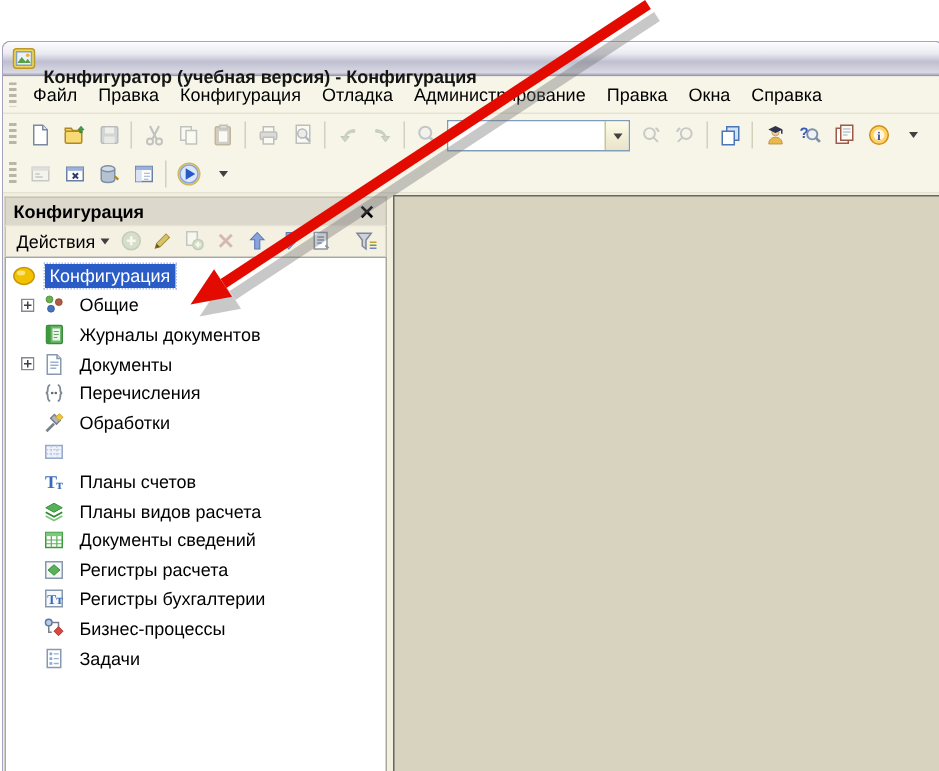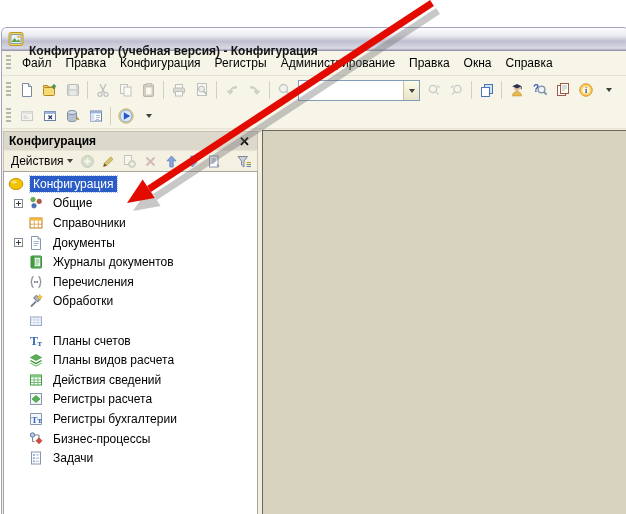--- a/index.html
+++ b/index.html
@@ -106,7 +106,7 @@
     <span class="menu-item">Файл</span>
     <span class="menu-item">Правка</span>
     <span class="menu-item">Конфигурация</span>
-    <span class="menu-item">Регистры</span>
+    <span class="menu-item">Отладка</span>
     <span class="menu-item">Администрирование</span>
     <span class="menu-item">Правка</span>
     <span class="menu-item">Окна</span>

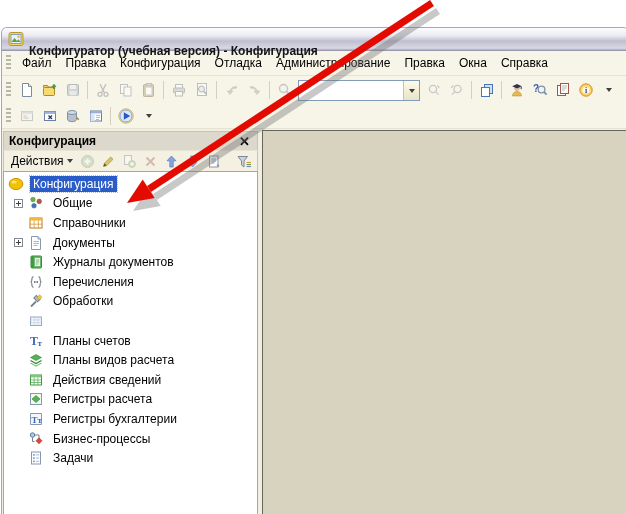--- a/index.html
+++ b/index.html
@@ -67,7 +67,7 @@
   .panel-close { margin-left:auto; font-weight:bold; font-size:13px; line-height:1; padding:0 2px; cursor:default; }
   .actions-bar {
     height:21px; background:#f4f1e3; border:1px solid #c6c3b2; border-bottom:none; border-top:1px solid #e8e5d6;
-    display:flex; align-items:center; gap:1px; padding:0 3px;
+    display:flex; gap:1px; padding:0 3px;
   }
   .actions-label { display:flex; align-items:center; gap:3px; padding:2px 4px; }
   .abtn { width:20px; height:18px; display:flex; align-items:center; justify-content:center; flex:0 0 auto; }

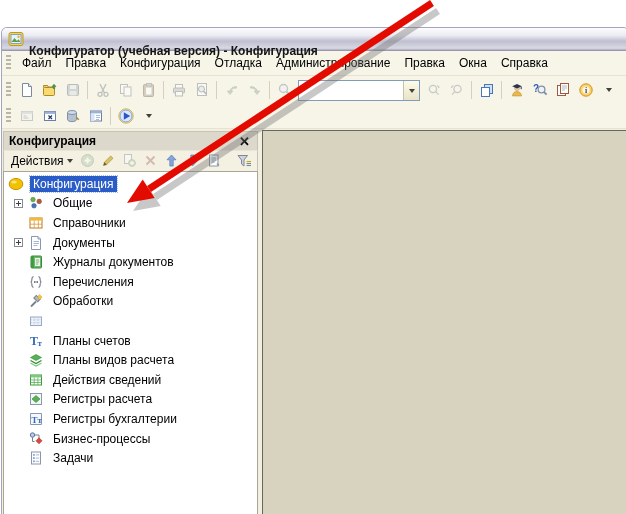--- a/index.html
+++ b/index.html
@@ -399,17 +399,6 @@
         </div>
 
 
-        <div class="tree-row">
-          <span class="expand-slot"></span>
-          <span class="tree-icon">
-            <svg width="16" height="16" viewBox="0 0 16 16">
-              <rect x="2" y="3" width="12" height="10" fill="#fff" stroke="#c07818"></rect>
-              <rect x="2" y="3" width="12" height="2.6" fill="#f2b838"></rect>
-              <path d="M6.2 5.6V13M10.4 5.6V13M2 9.2h12" stroke="#d89a40" stroke-width=".8"></path>
-            </svg>
-          </span>
-          <span class="tree-label">Справочники</span>
-        </div>
 
         <div class="tree-row">
           <span class="expand-slot">

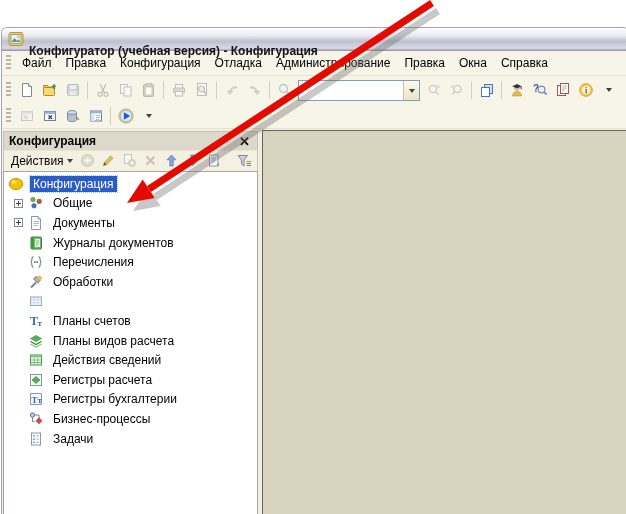--- a/index.html
+++ b/index.html
@@ -401,6 +401,19 @@
 
 
         <div class="tree-row">
+          <span class="expand-slot"></span>
+          <span class="tree-icon">
+            <svg width="16" height="16" viewBox="0 0 16 16">
+              <rect x="3" y="2" width="10.5" height="12" rx="1" fill="#6cb86c" stroke="#3a8a3a"></rect>
+              <rect x="3" y="2" width="2.8" height="12" fill="#3f9a3f"></rect>
+              <rect x="7" y="4" width="5" height="8" fill="#eaf6ea"></rect>
+              <path d="M7.8 6h3.4M7.8 8h3.4M7.8 10h2.4" stroke="#6aa06a" stroke-width=".8"></path>
+            </svg>
+          </span>
+          <span class="tree-label">Журналы документов</span>
+        </div>
+
+        <div class="tree-row">
           <span class="expand-slot">
             <svg width="9" height="9" viewBox="0 0 9 9">
               <rect x="0.5" y="0.5" width="8" height="8" fill="#fff" stroke="#848a94"></rect>
@@ -415,19 +428,6 @@
             </svg>
           </span>
           <span class="tree-label">Документы</span>
-        </div>
-
-        <div class="tree-row">
-          <span class="expand-slot"></span>
-          <span class="tree-icon">
-            <svg width="16" height="16" viewBox="0 0 16 16">
-              <rect x="3" y="2" width="10.5" height="12" rx="1" fill="#6cb86c" stroke="#3a8a3a"></rect>
-              <rect x="3" y="2" width="2.8" height="12" fill="#3f9a3f"></rect>
-              <rect x="7" y="4" width="5" height="8" fill="#eaf6ea"></rect>
-              <path d="M7.8 6h3.4M7.8 8h3.4M7.8 10h2.4" stroke="#6aa06a" stroke-width=".8"></path>
-            </svg>
-          </span>
-          <span class="tree-label">Журналы документов</span>
         </div>
 
         <div class="tree-row">

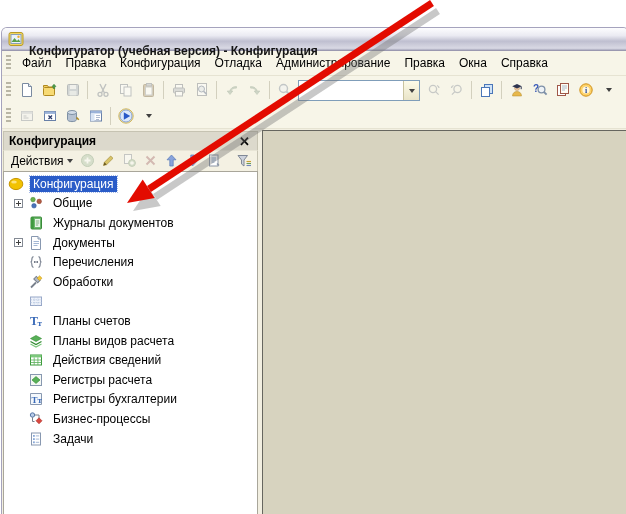--- a/index.html
+++ b/index.html
@@ -498,7 +498,7 @@
               <path d="M2.5 8h11M2.5 10.5h11M6.2 5.4V13M9.9 5.4V13" stroke="#5ab05a" stroke-width=".8"></path>
             </svg>
           </span>
-          <span class="tree-label">Действия сведений</span>
+          <span class="tree-label">Документы сведений</span>
         </div>
 
 

